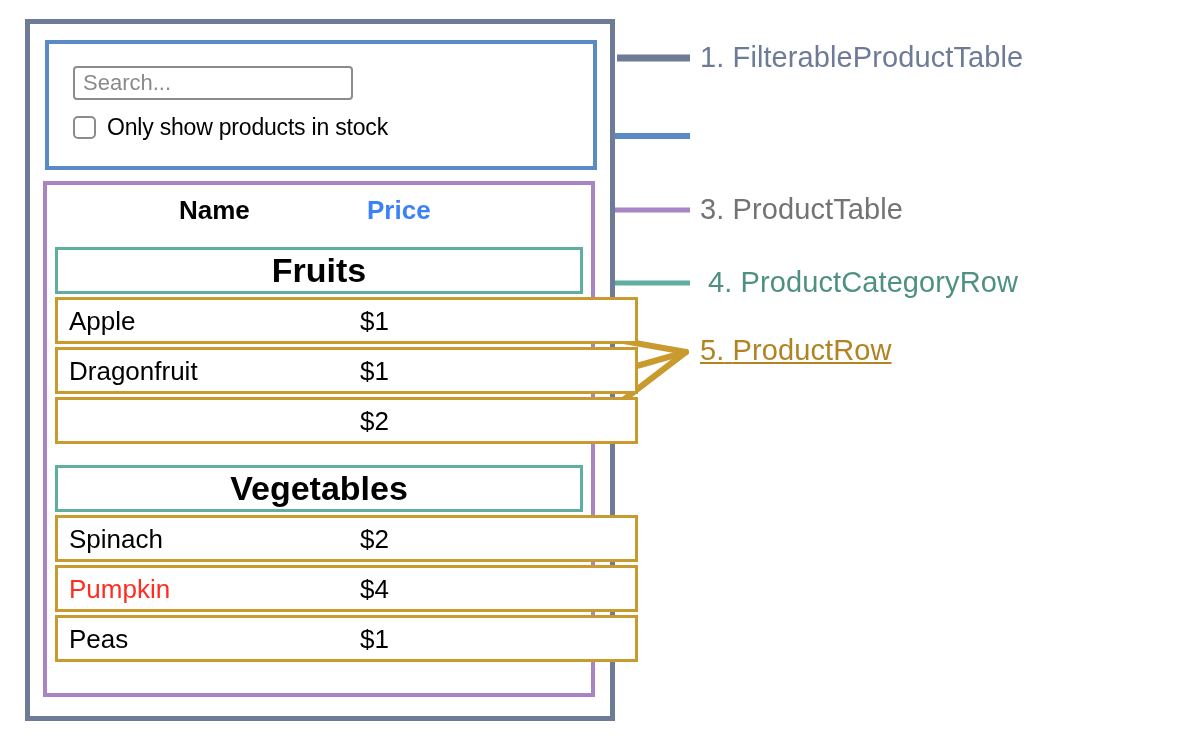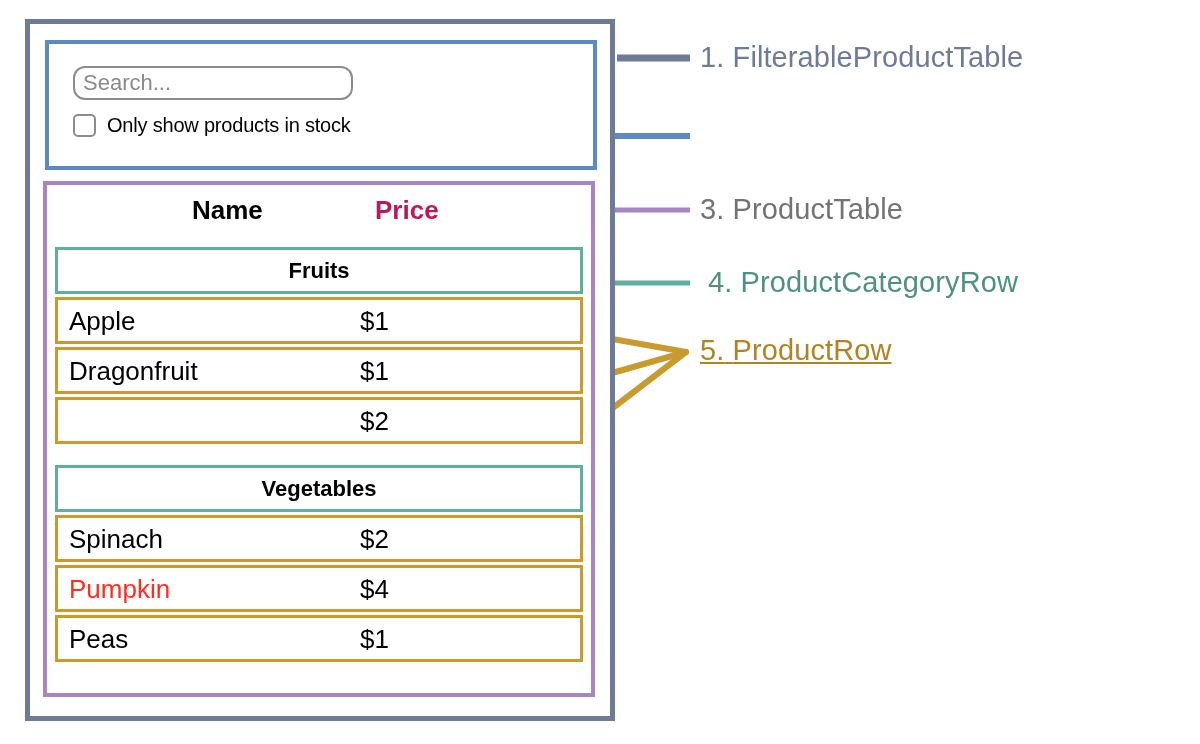--- a/index.html
+++ b/index.html
@@ -29,7 +29,7 @@
   .search-input{
     position:absolute;left:48px;top:37px;width:280px;height:34px;
     box-sizing:border-box;
-    border:2px solid #8c8c8c;border-radius:12px;background:#fff;
+    border:2px solid #8c8c8c;border-radius:4px;background:#fff;
     font-family:"Liberation Sans",sans-serif;
     font-size:22px;color:#8a8a8a;
     padding:0 8px;line-height:30px;outline:none;

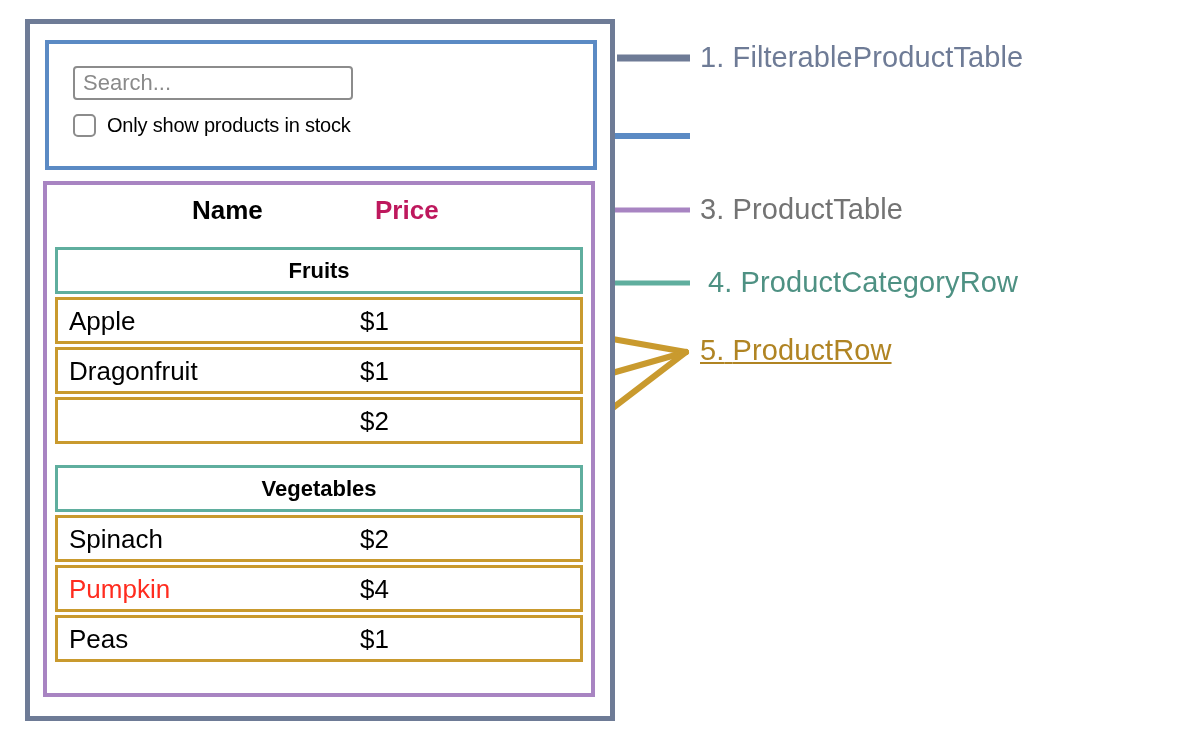--- a/index.html
+++ b/index.html
@@ -46,7 +46,7 @@
     flex:0 0 auto;
   }
   .cb-label{
-    font-size:20px;color:#000;font-weight:400;
+    font-size:23px;color:#000;font-weight:400;
     letter-spacing:-.2px;white-space:nowrap;
   }
 

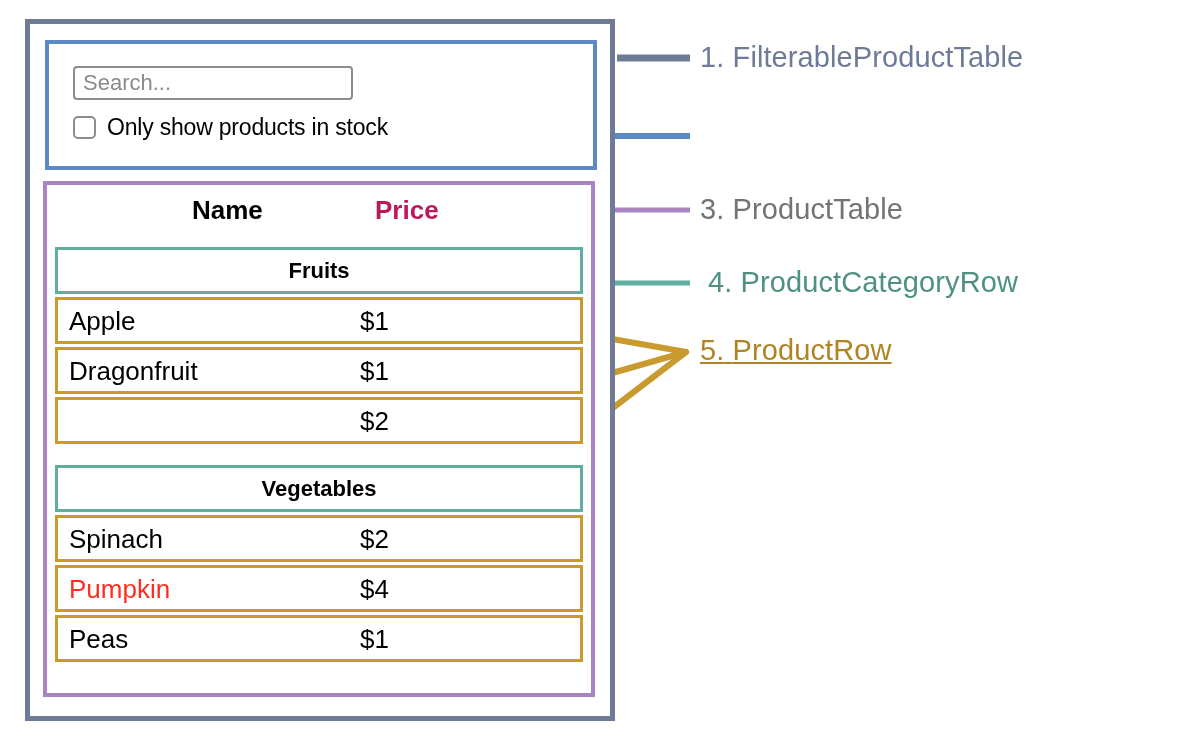--- a/index.html
+++ b/index.html
@@ -60,7 +60,7 @@
     position:absolute;left:0;top:10px;width:100%;height:40px;
   }
   .col-head .name{
-    position:absolute;left:132px;top:0;font-size:26px;font-weight:bold;color:#000;margin-left:13px;
+    position:absolute;left:132px;top:0;font-size:26px;font-weight:bold;color:#000;
   }
   .col-head .price{
     position:absolute;left:328px;top:0;font-size:26px;font-weight:bold;color:#be185d;

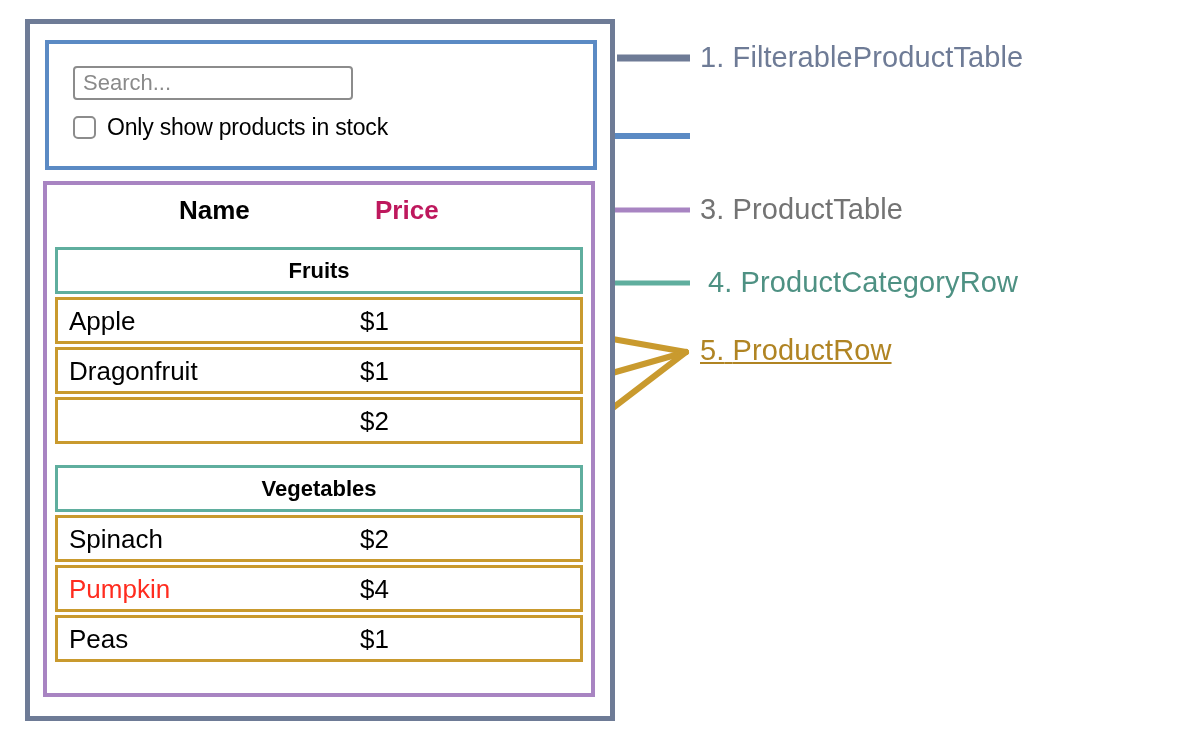--- a/index.html
+++ b/index.html
@@ -63,7 +63,7 @@
     position:absolute;left:132px;top:0;font-size:26px;font-weight:bold;color:#000;
   }
   .col-head .price{
-    position:absolute;left:328px;top:0;font-size:26px;font-weight:bold;color:#be185d;
+    position:absolute;left:320px;top:0;font-size:26px;font-weight:bold;color:#3b82f6;
   }
 
   .rows{position:absolute;left:8px;top:62px;width:528px;}

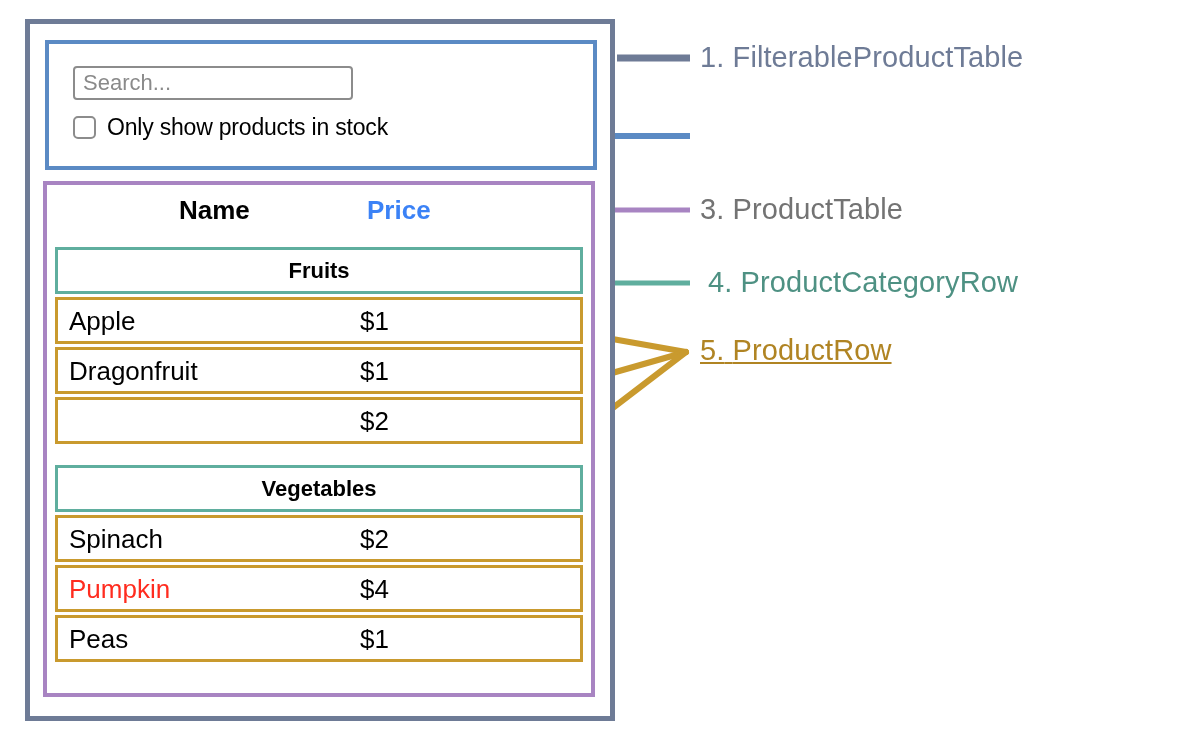--- a/index.html
+++ b/index.html
@@ -74,7 +74,7 @@
     display:flex;align-items:center;justify-content:center;
     margin-bottom:3px;
   }
-  .cat-row .cat-label{font-size:22px;font-weight:bold;color:#000;}
+  .cat-row .cat-label{font-size:34px;font-weight:bold;color:#000;}
 
   .prod-row{
     box-sizing:border-box;width:528px;height:47px;

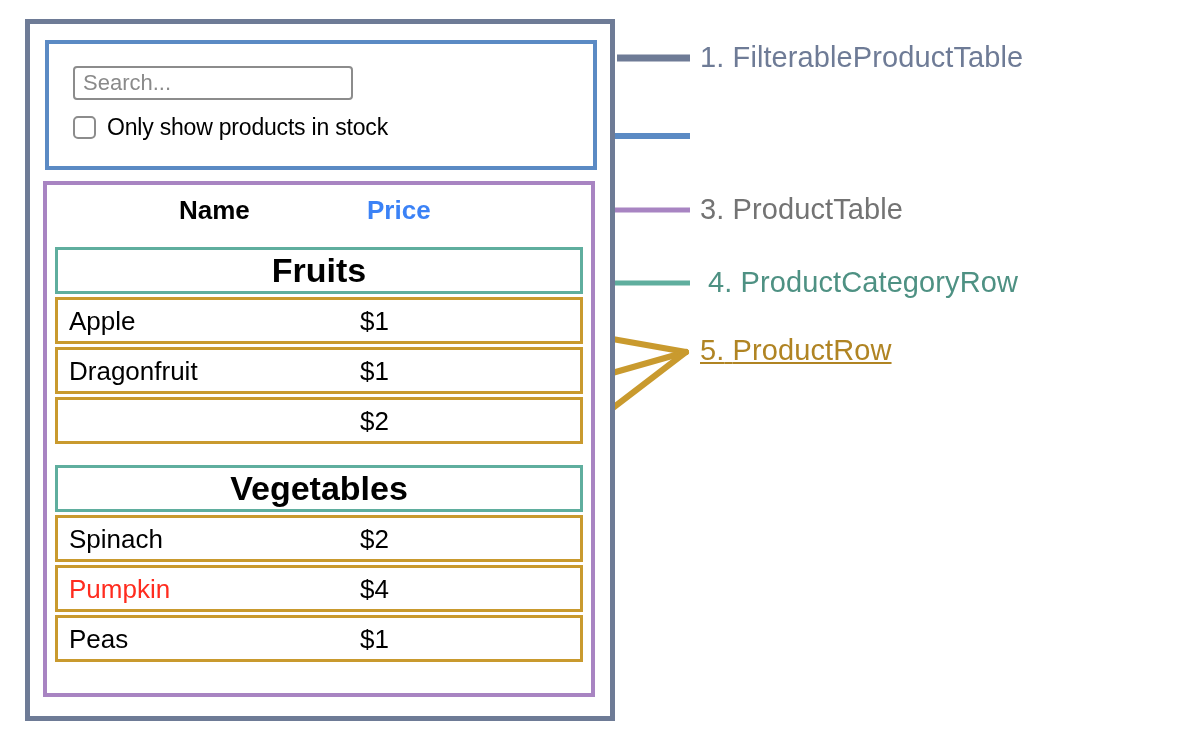--- a/index.html
+++ b/index.html
@@ -77,7 +77,7 @@
   .cat-row .cat-label{font-size:34px;font-weight:bold;color:#000;}
 
   .prod-row{
-    box-sizing:border-box;width:528px;height:47px;
+    box-sizing:border-box;width:583px;height:47px;
     border:3px solid var(--c-row);background:#fff;
     position:relative;margin-bottom:3px;
   }

